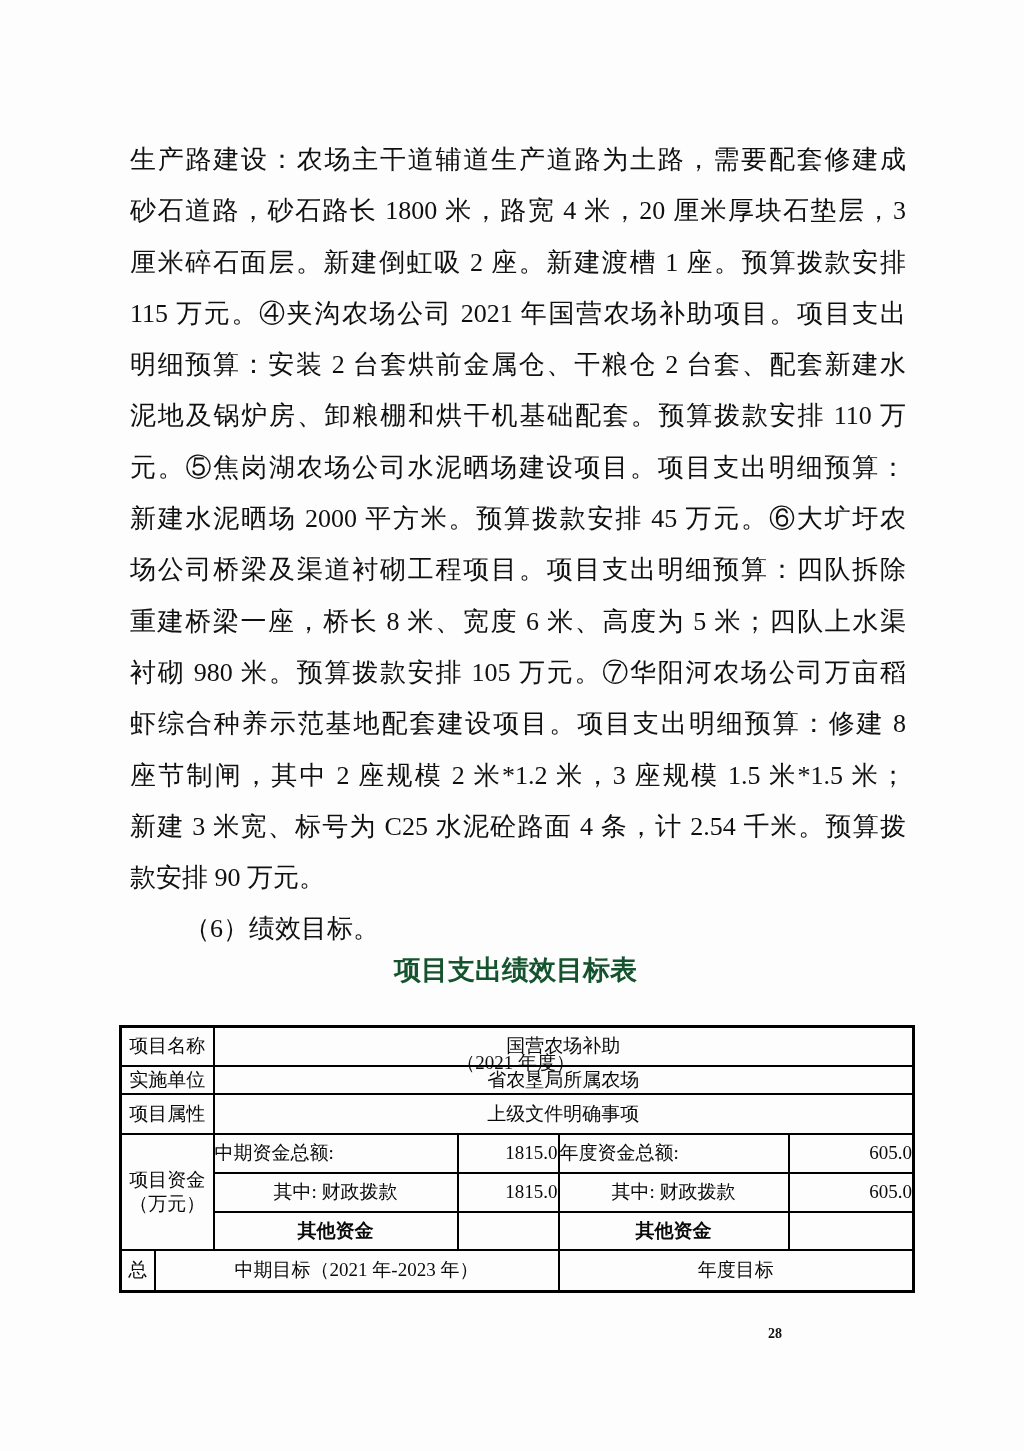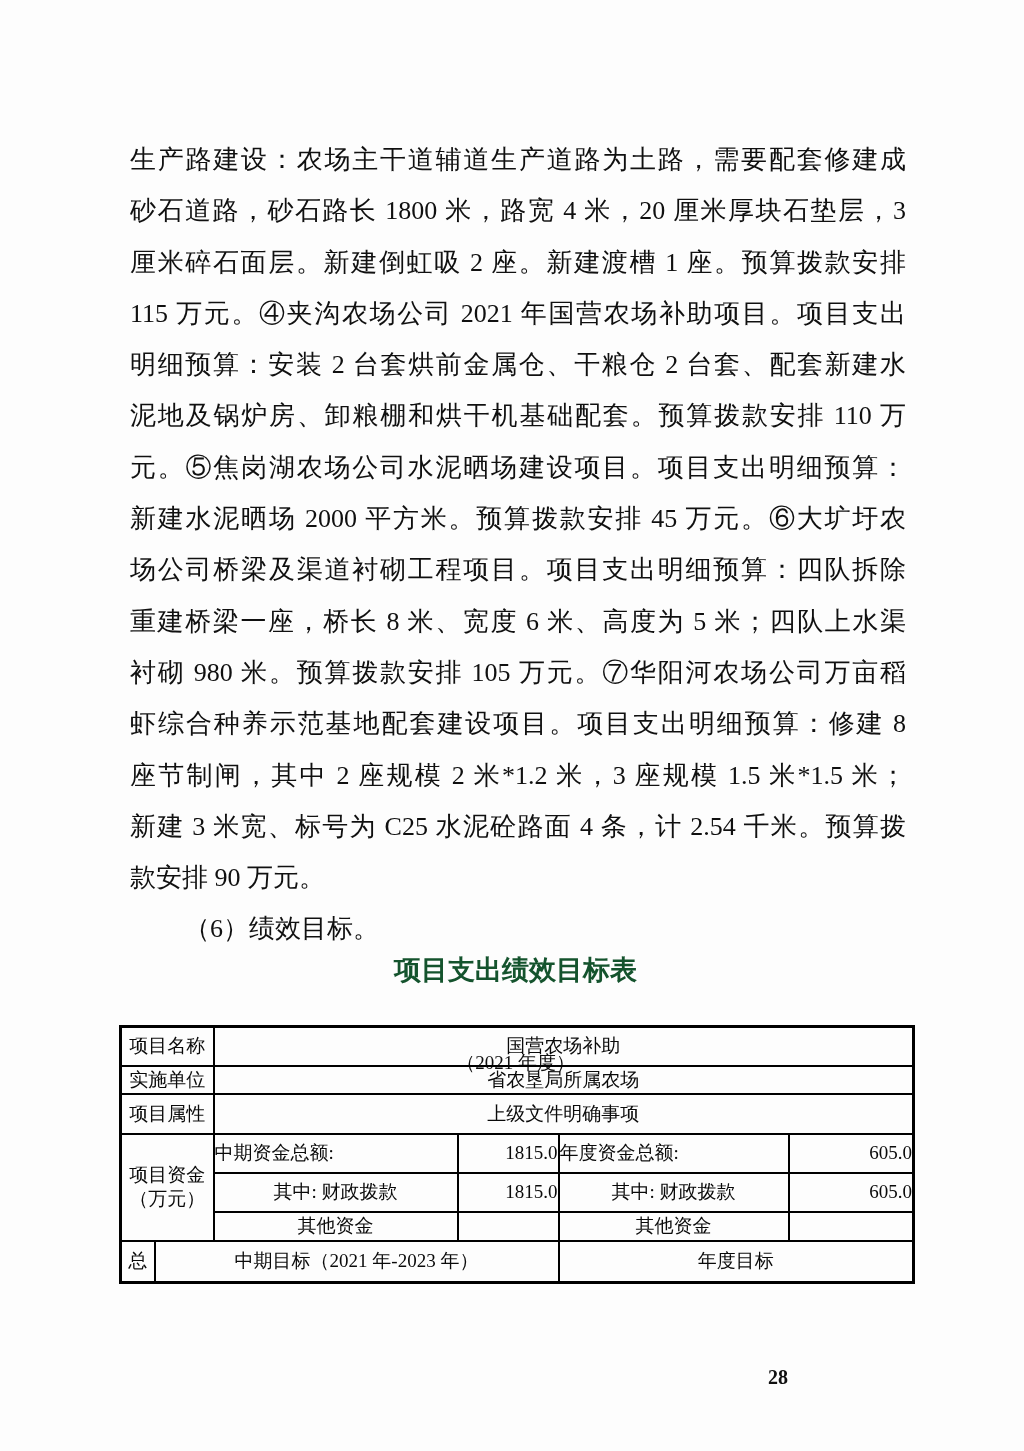--- a/index.html
+++ b/index.html
@@ -70,7 +70,7 @@
   .cell-right  { text-align:right; }
   .funds-label { text-align:center; line-height:24px; }
   .r1 { height:39px; } .r2 { height:28px; } .r3 { height:40px;margin-top:36px; }
-  .r4 { height:39px; } .r5 { height:39px; } .r6 { height:29px; }
+  .r4 { height:39px; } .r5 { height:39px; } .r6 { height:38px;font-weight:bold; }
   .r7 { height:42px; }
   .page-number {
     position:absolute;

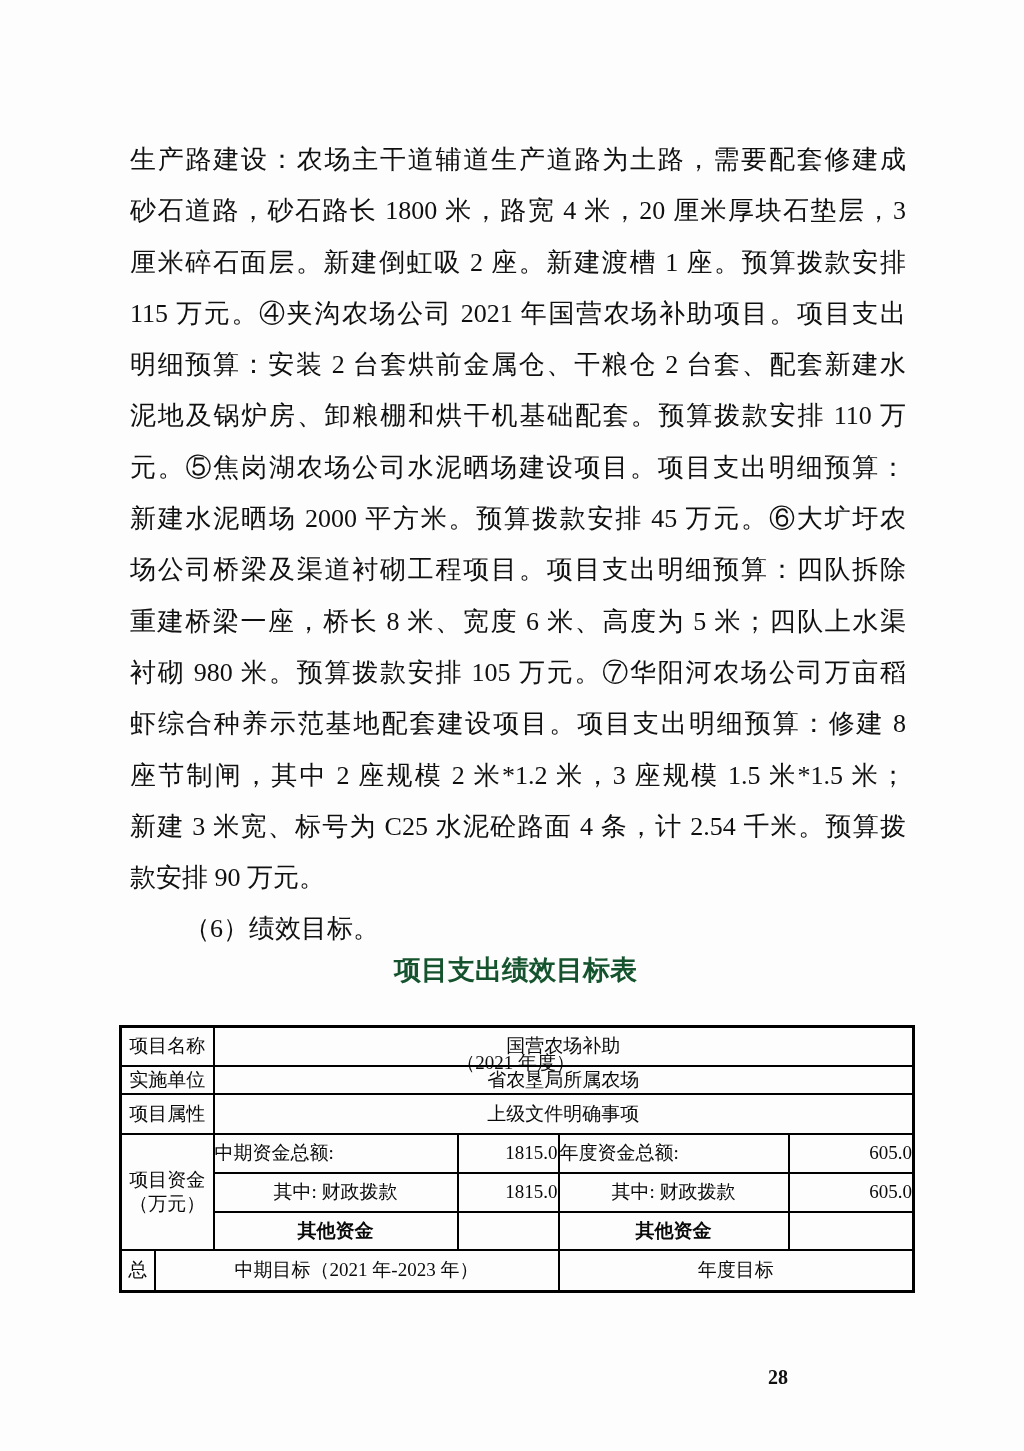--- a/index.html
+++ b/index.html
@@ -74,8 +74,8 @@
   .r7 { height:42px; }
   .page-number {
     position:absolute;
-    left:768px; top:1366px;
-    font-size:20px;
+    left:768px; top:1326px;
+    font-size:14px;
     font-weight:bold;
   }
 </style>

